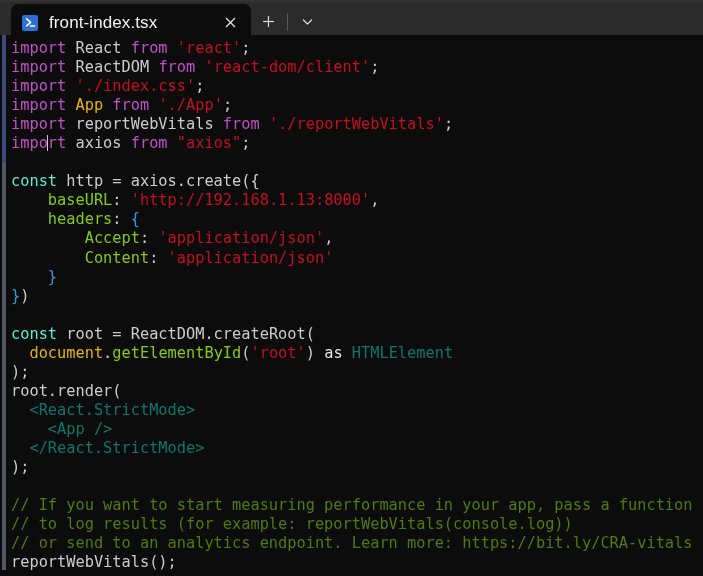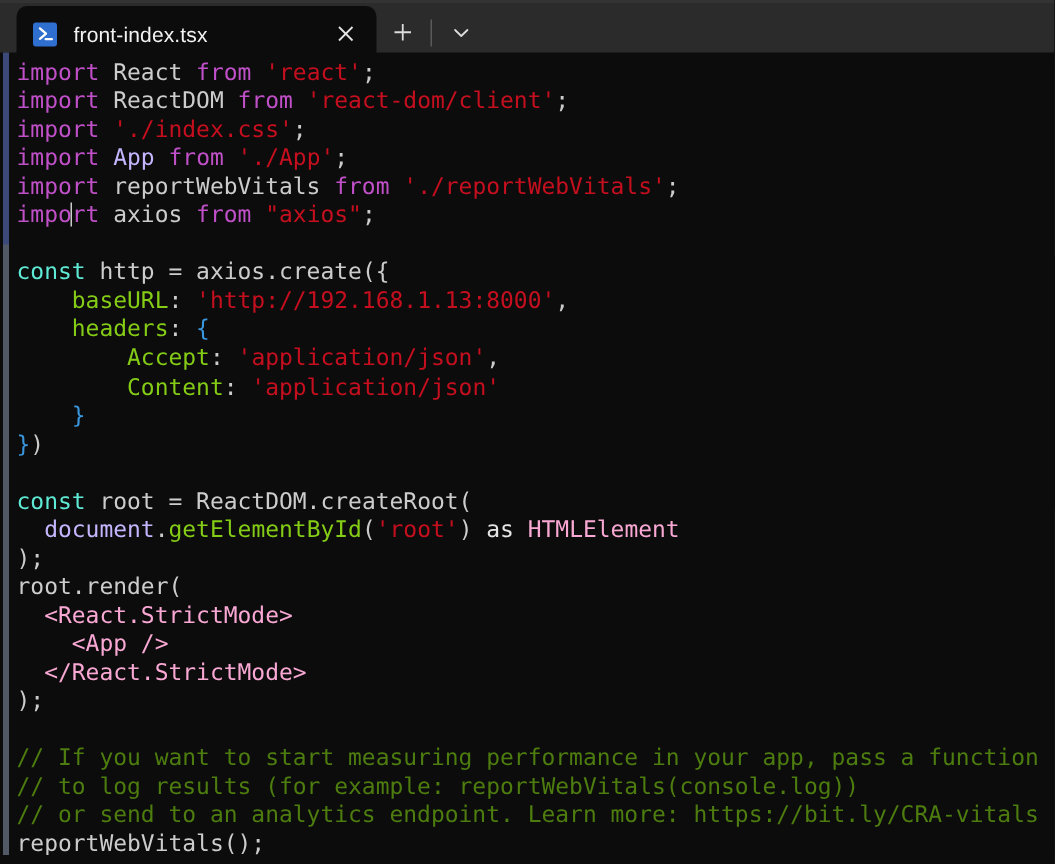--- a/index.html
+++ b/index.html
@@ -50,7 +50,7 @@
     margin-left:11px;
     color:#f2f2f2;
     font-family:"Liberation Sans", sans-serif;
-    font-size:14px;
+    font-size:17px;
     letter-spacing:0.1px;
     white-space:nowrap;
     overflow:hidden;

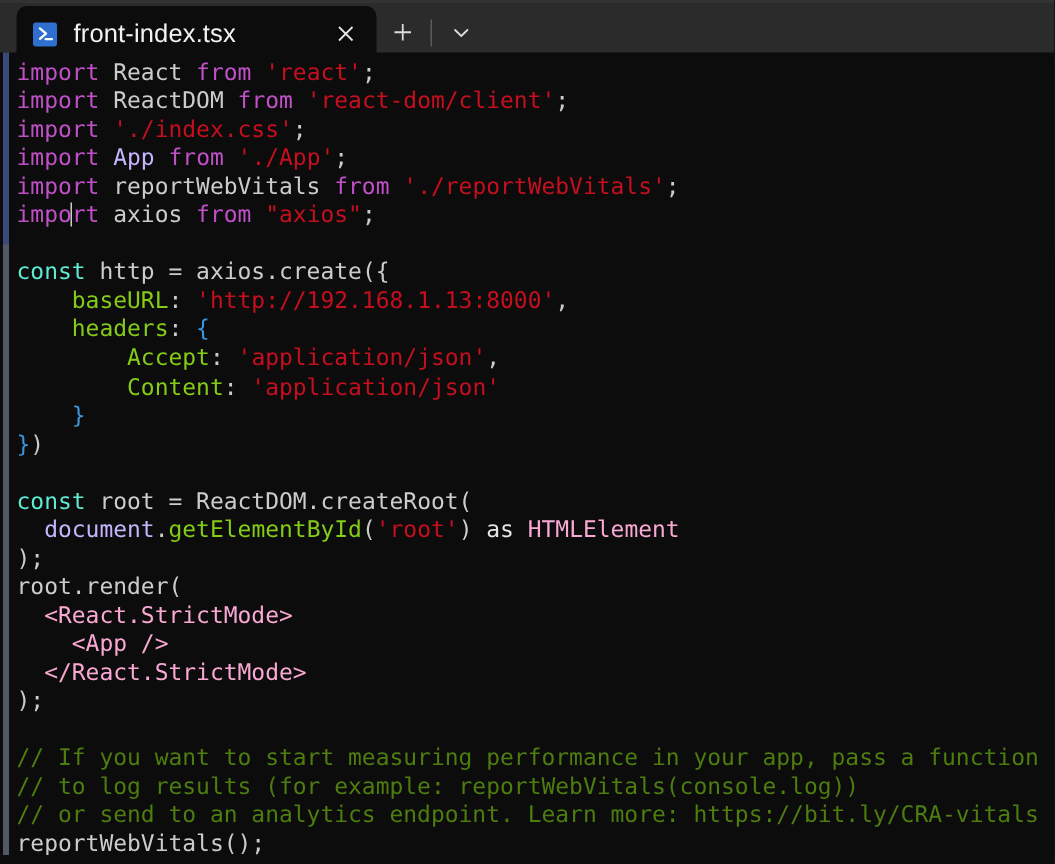--- a/index.html
+++ b/index.html
@@ -119,7 +119,7 @@
   .t-blue  { color:#5eead4; }  
   .t-plain { color:#cccccc; }
   .t-str   { color:#c50f1f; }  
-  .t-green { color:#c4b5fd; }  
+  .t-green { color:#eab308; }  
   .t-prop  { color:#84cc16; }  
   .t-cyan  { color:#f9a8d4; }  
   .t-pink  { color:#e5e5e5; }  

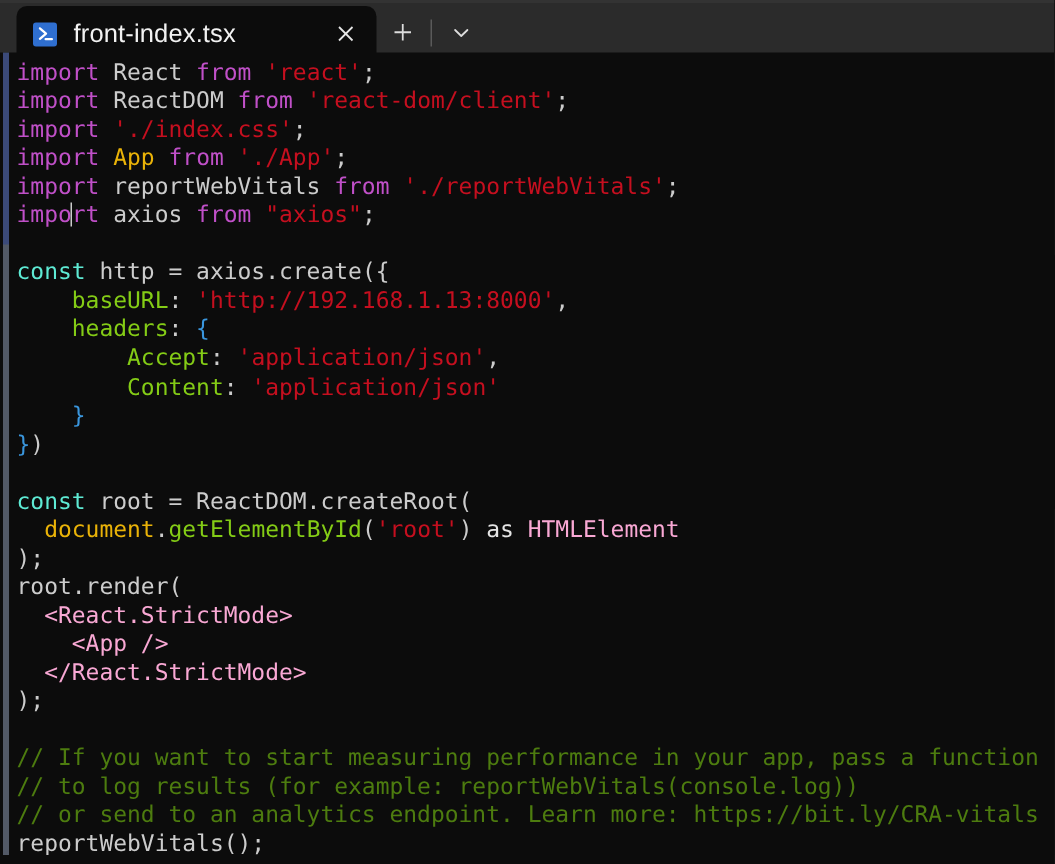--- a/index.html
+++ b/index.html
@@ -121,7 +121,7 @@
   .t-str   { color:#c50f1f; }  
   .t-green { color:#eab308; }  
   .t-prop  { color:#84cc16; }  
-  .t-cyan  { color:#f9a8d4; }  
+  .t-cyan  { color:#0f766e; }  
   .t-pink  { color:#e5e5e5; }  
   .t-cmt   { color:#4d7c0f; }  
   .t-punct { color:#3a96dd; }

